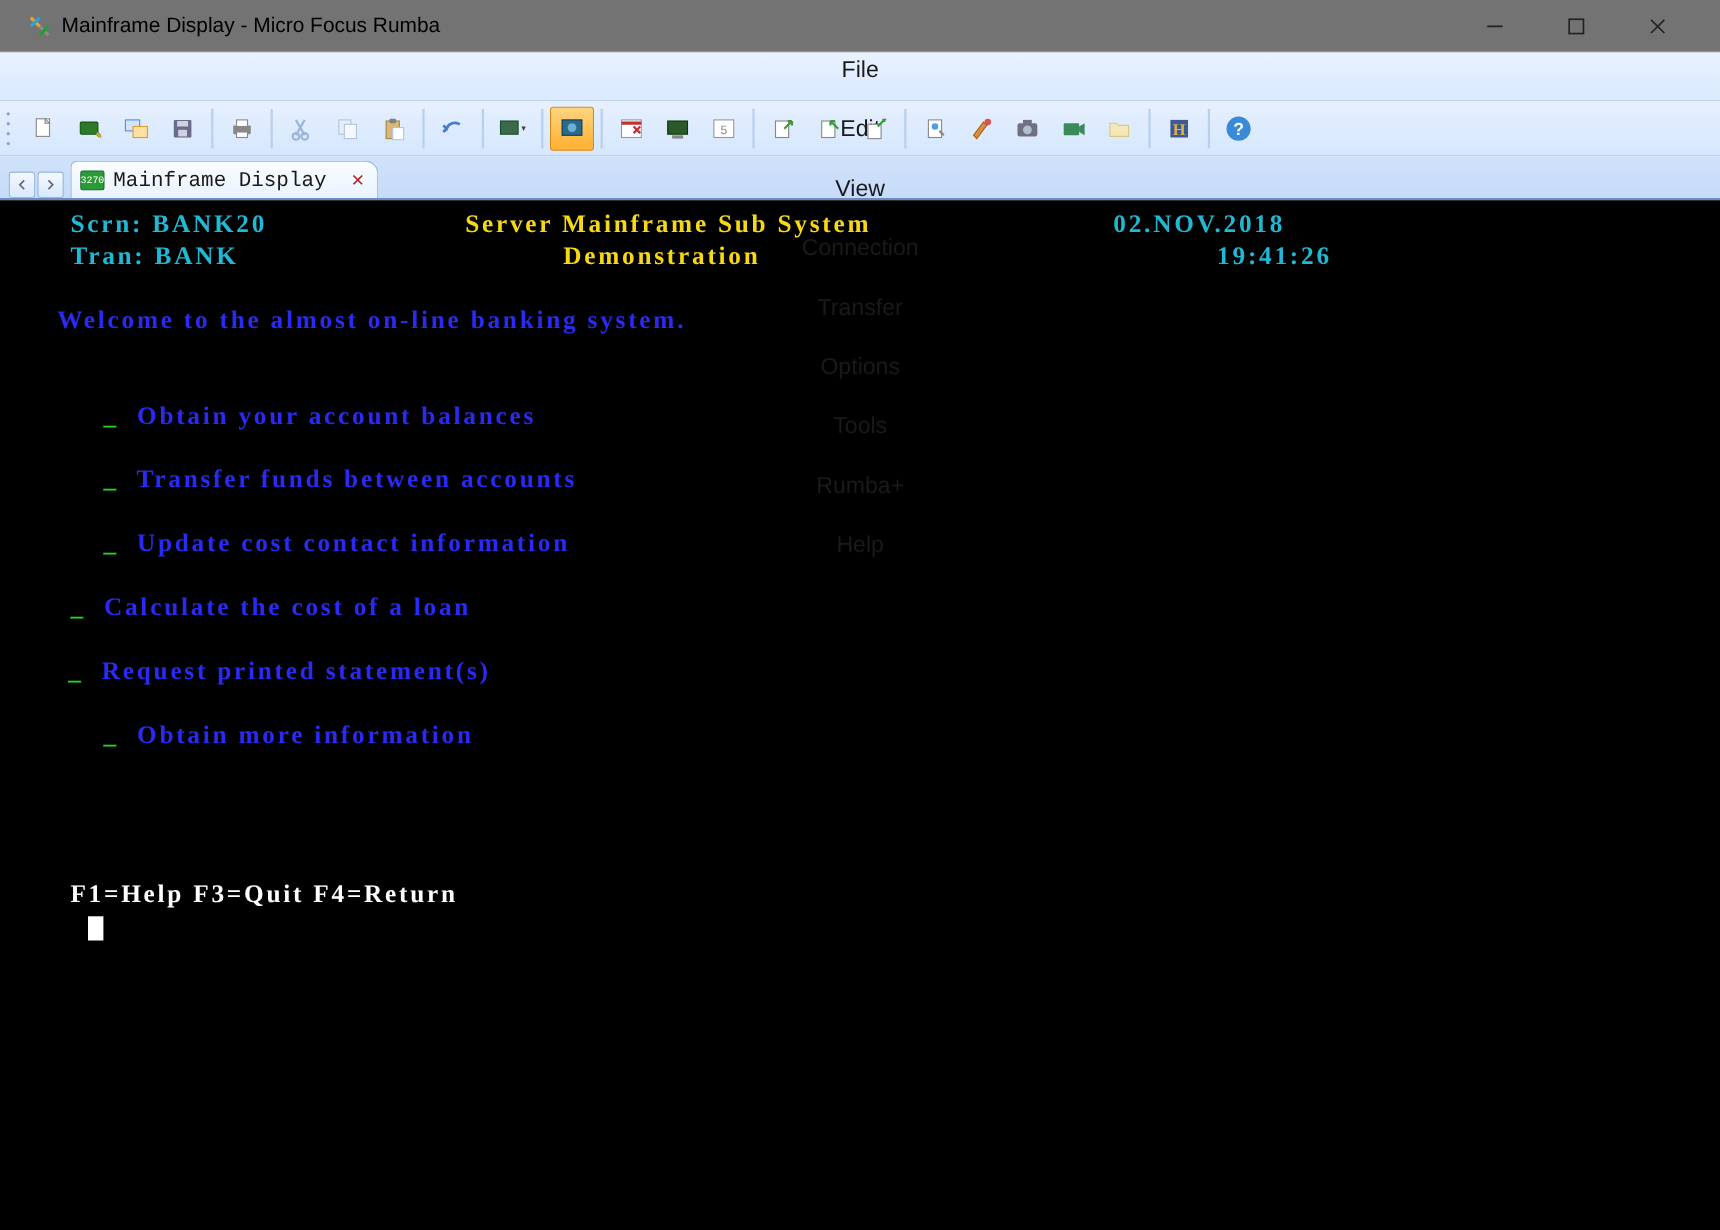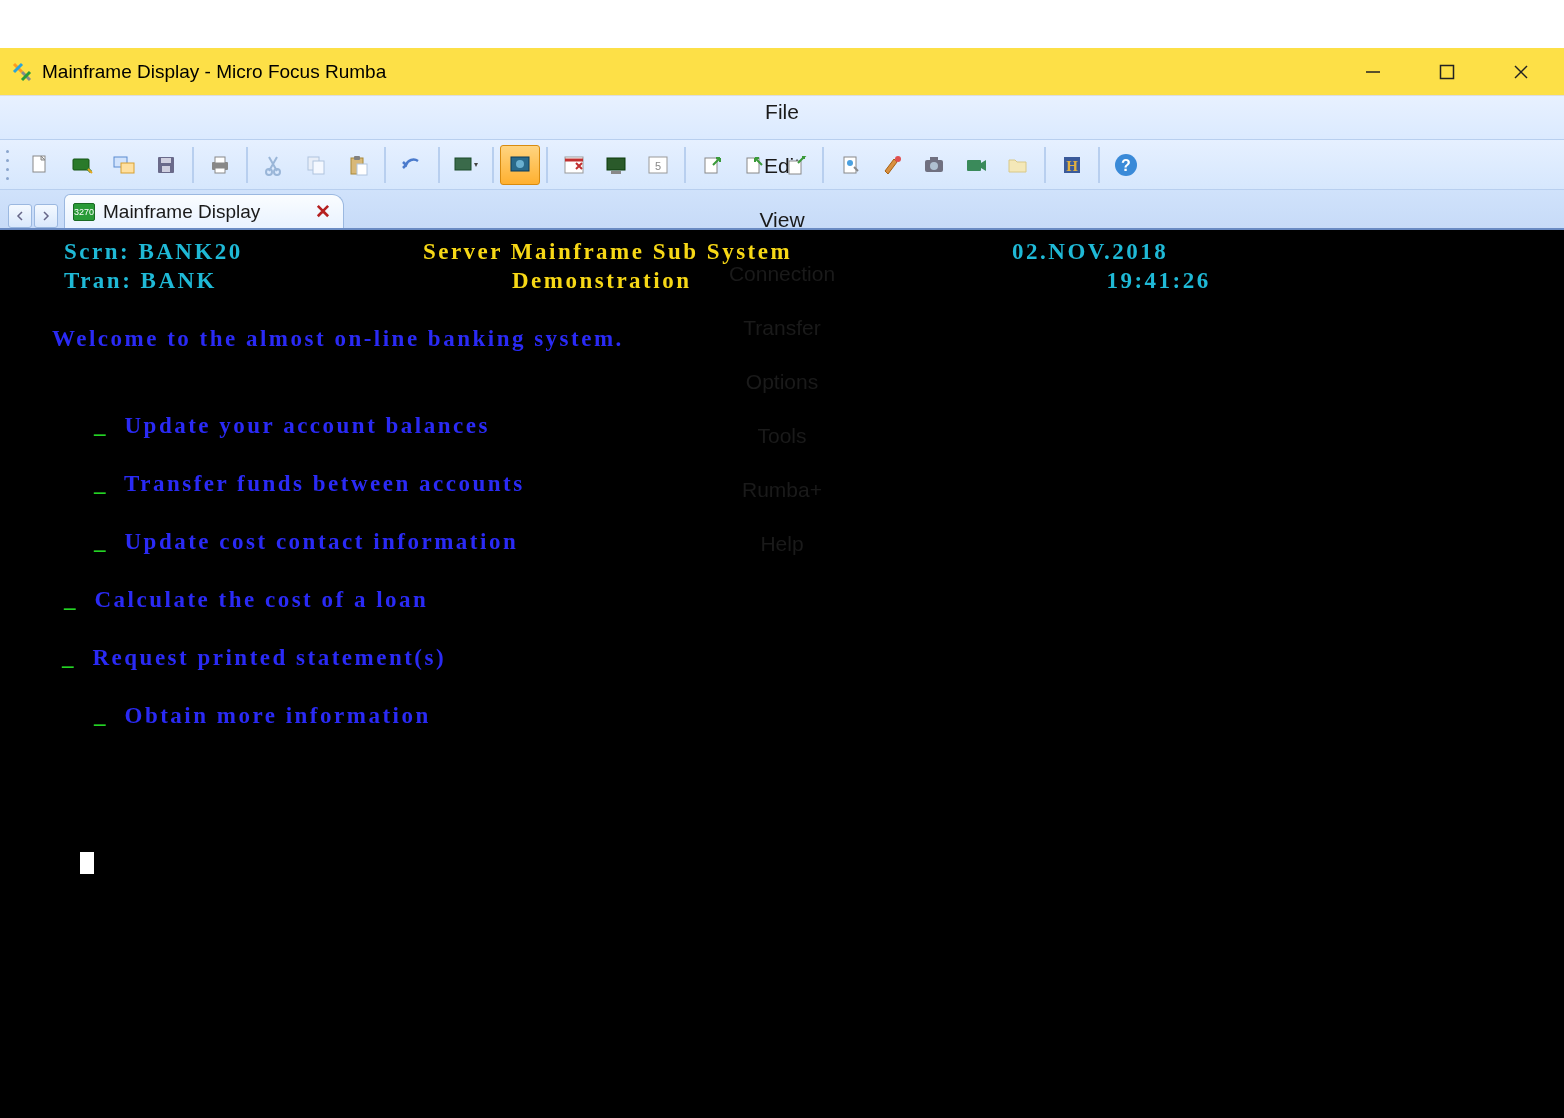--- a/index.html
+++ b/index.html
@@ -14,10 +14,9 @@
       height: 48px;
       display: flex;
       align-items: center;
-      padding: 0 10px;
-      background: #fde047;
+      padding: 0 24px;
+      background: #737373;
       border-bottom: 1px solid #ddd;
-      margin-top: 48px;
     }
     .app-icon {
       width: 24px; height: 24px;

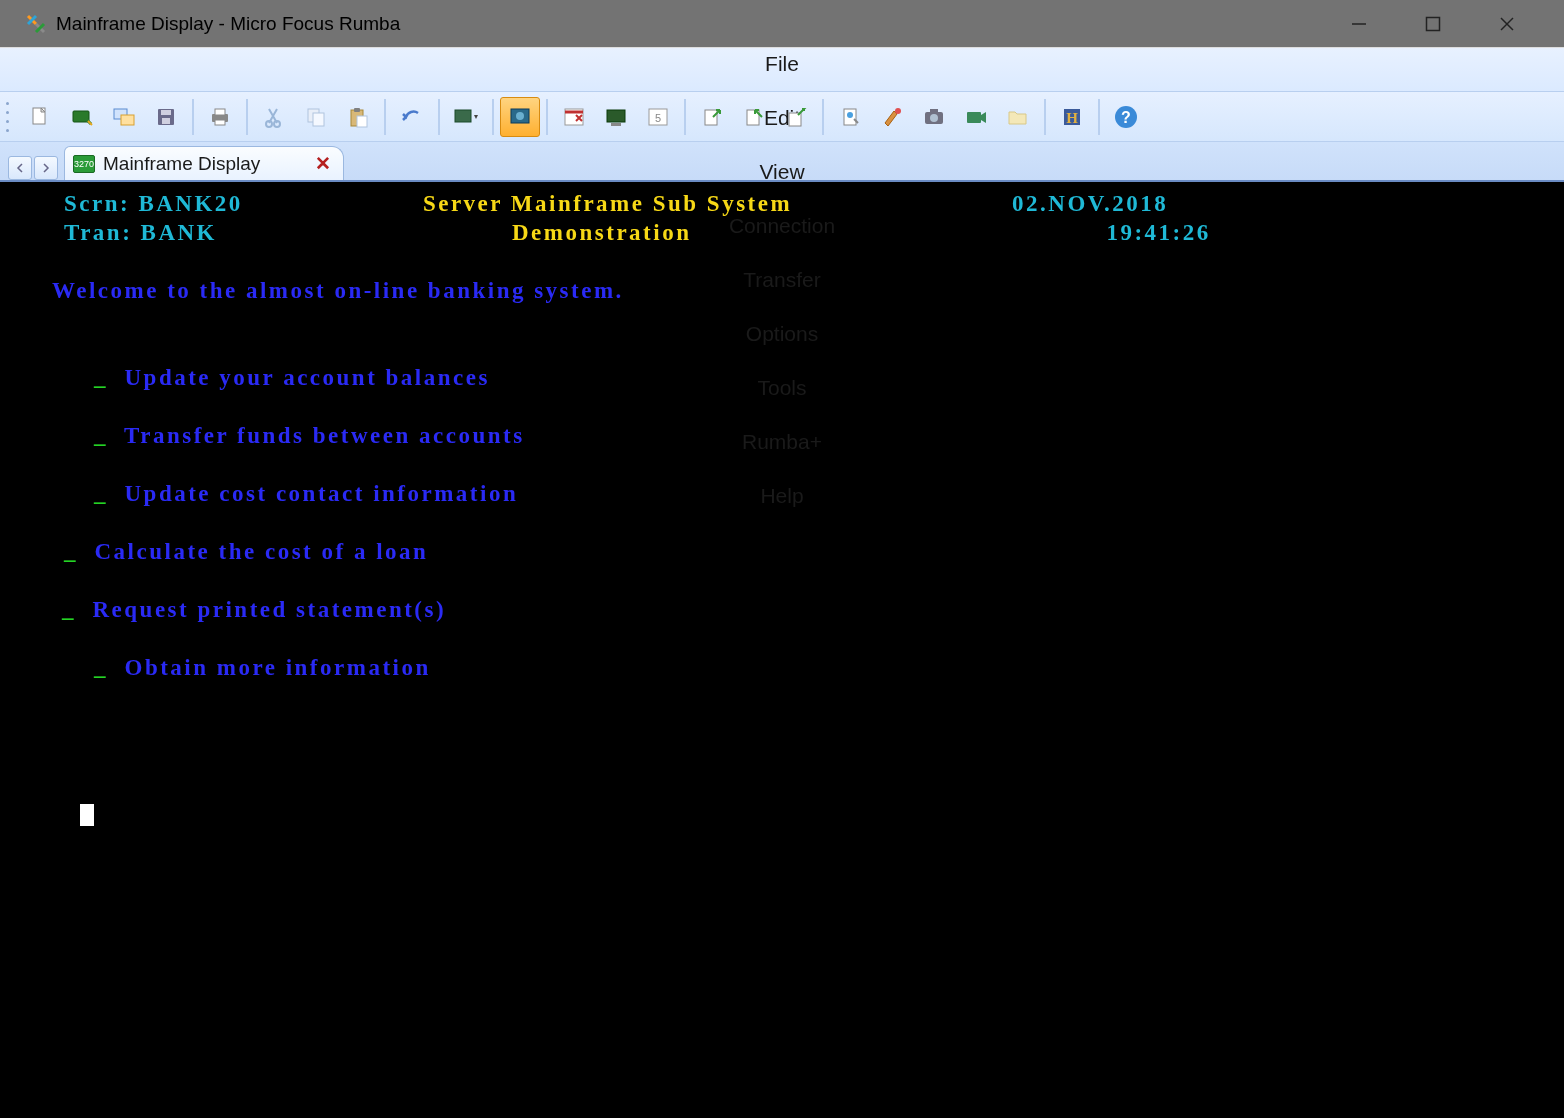--- a/index.html
+++ b/index.html
@@ -99,6 +99,7 @@
       align-items: flex-end;
       padding: 0 8px;
       border-bottom: 2px solid #6a8bc3;
+      font-family: Liberation Mono, monospace;
     }
     .tab-nav {
       display:flex; gap:2px; margin-right:6px; align-items:center;

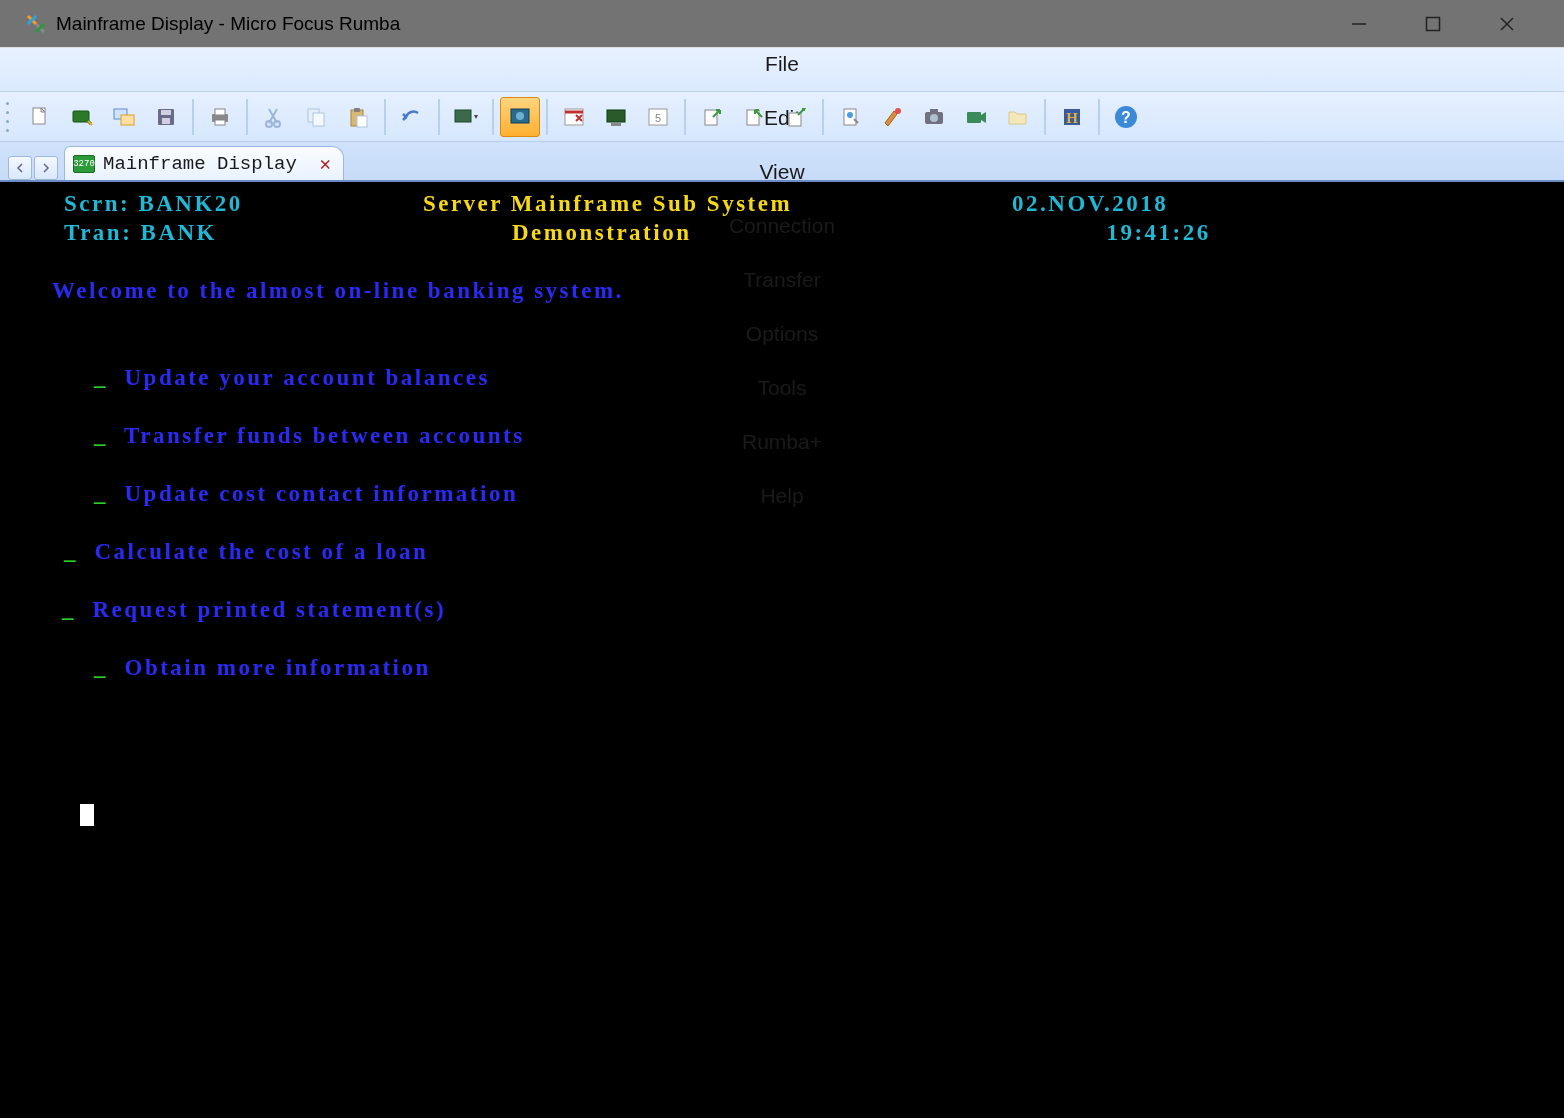--- a/index.html
+++ b/index.html
@@ -405,7 +405,7 @@
   <div class="term-line" style="padding-left:52px"><span class="c-blue">Welcome to the almost on-line banking system.</span></div>
   <div class="term-line">&nbsp;</div>
   <div class="term-line">&nbsp;</div>
-  <div class="term-line" style="padding-left:94px"><span class="underscore">_</span>  <span class="c-blue">Update your account balances</span></div>
+  <div class="term-line" style="padding-left:94px"><span class="underscore">_</span>  <span class="c-blue">Obtain your account balances</span></div>
   <div class="term-line">&nbsp;</div>
   <div class="term-line" style="padding-left:94px"><span class="underscore">_</span>  <span class="c-blue">Transfer funds between accounts</span></div>
   <div class="term-line">&nbsp;</div>

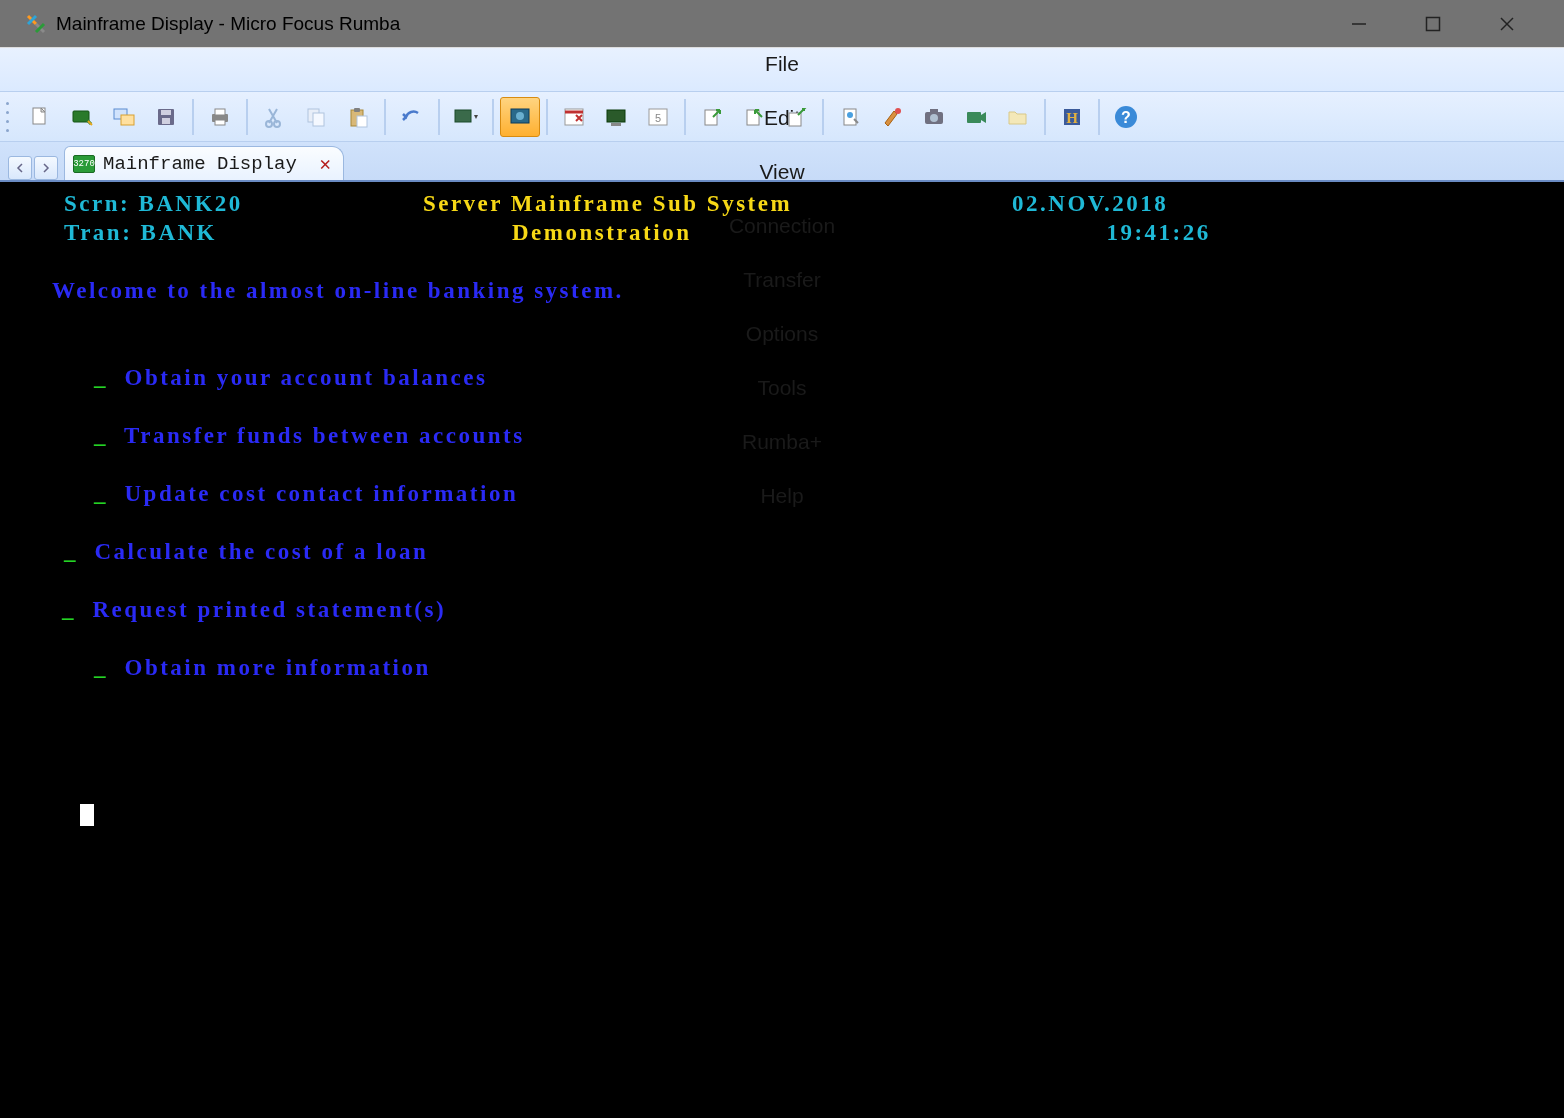--- a/index.html
+++ b/index.html
@@ -420,6 +420,7 @@
   <div class="term-line">&nbsp;</div>
   <div class="term-line">&nbsp;</div>
   <div class="term-line">&nbsp;</div>
+  <div class="term-line"><span class="c-white">F1=Help F3=Quit F4=Return</span></div>
   <div class="term-line"><span class="cursor-white"></span></div>
 </div>
 

